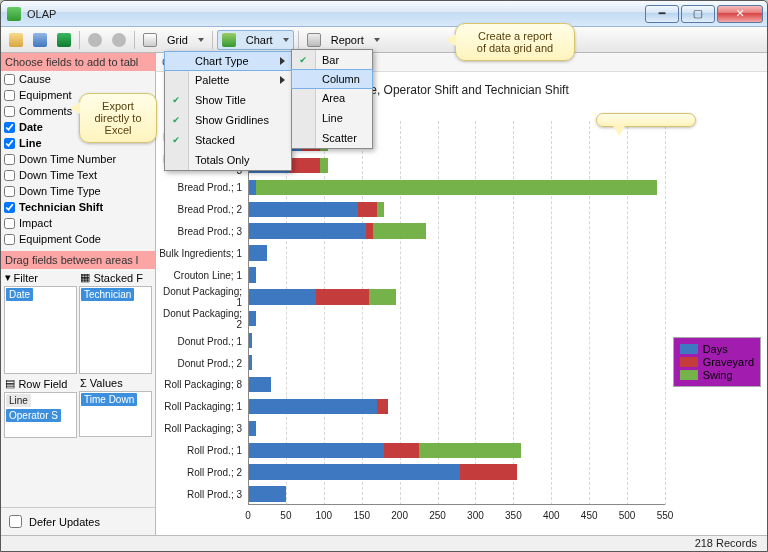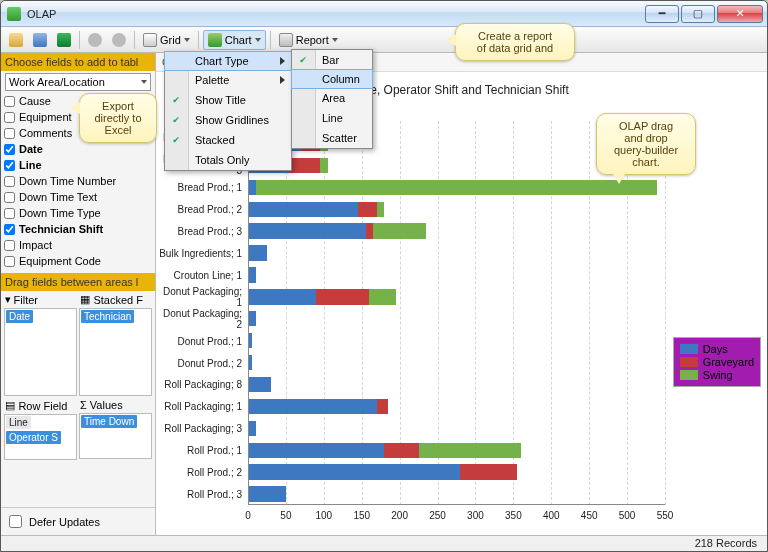--- a/index.html
+++ b/index.html
@@ -11,7 +11,7 @@
   .winbtn { height:18px; width:34px; margin:2px 1px; border:1px solid #5a7ba6; border-radius:3px; display:flex;align-items:center;justify-content:center;color:#333;background:linear-gradient(#f3f8fe,#d2e3f5 45%,#b9d4ef 46%,#e3effb); }
   .winbtn.close { width:46px; background:linear-gradient(#f5baba,#e57a7a 45%,#d94545 46%,#f4a6a6); color:#fff; margin-right:4px;}
   .toolbar { height:26px; background:linear-gradient(#fcfcfc,#e6e6e6); border-bottom:1px solid #b8b8b8; display:flex; align-items:center; padding:0 4px; gap:2px; }
-  .tbtn { height:20px; min-width:20px; display:flex; align-items:center; padding:0 4px; border-radius:2px; gap:3px; }
+  .tbtn { height:20px; min-width:20px; display:flex; align-items:center; padding:0 4px; border-radius:2px; gap:10px; }
   .icon16 { width:14px; height:14px; display:inline-block; border-radius:2px; }
   .sep { width:1px; height:18px; background:#c0c0c0; margin:0 2px; }
   .caret { width:0;height:0;border-left:3px solid transparent;border-right:3px solid transparent;border-top:4px solid #555; }

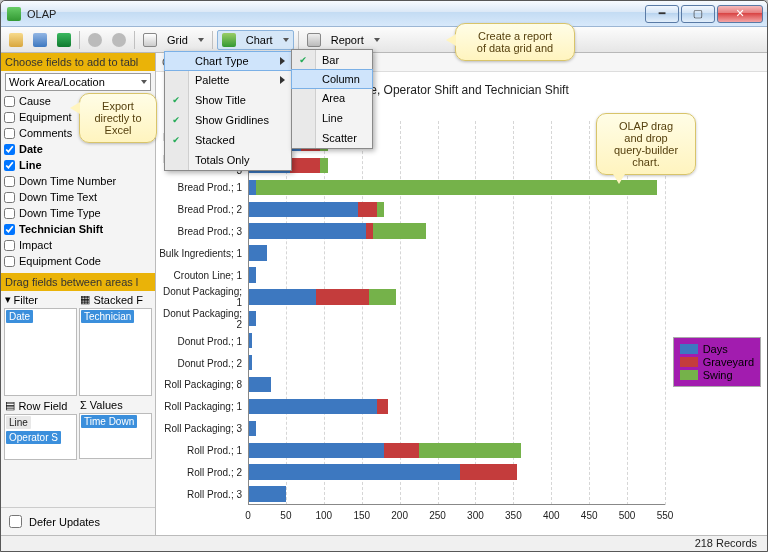--- a/index.html
+++ b/index.html
@@ -17,7 +17,7 @@
   .caret { width:0;height:0;border-left:3px solid transparent;border-right:3px solid transparent;border-top:4px solid #555; }
   .body { position:absolute; top:52px; bottom:16px; left:0; right:0; display:flex; }
   .left { width:155px; background:#f4f4f4; border-right:1px solid #bbb; display:flex; flex-direction:column; }
-  .left .hdr { padding:3px 4px; color:#333; background:#eab308; }
+  .left .hdr { padding:3px 4px; color:#333; background:#fca5a5; }
   .combo { margin:2px 4px; height:18px; border:1px solid #999; background:#fff; display:flex; align-items:center; padding:0 3px; font-size:11px; position:relative;}
   .combo .caret{ position:absolute; right:3px; top:6px;}
   .flist { flex:0 0 auto; overflow:hidden; }

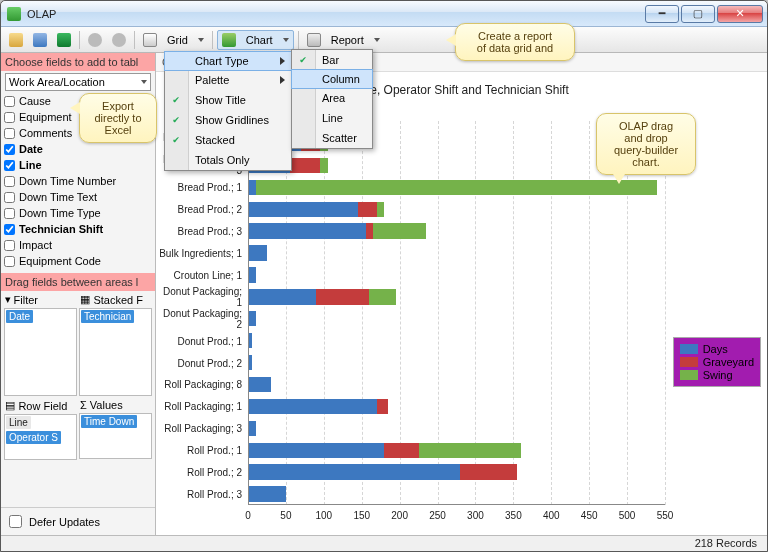--- a/index.html
+++ b/index.html
@@ -118,10 +118,6 @@
   <div class="body">
     <div class="left">
       <div class="hdr">Choose fields to add to tabl</div>
-      <div class="combo">
-          <span>Work Area/Location</span>
-          <span class="caret"></span>
-        </div>
       <div class="flist" id="flist">
           <div class="frow">
             <input type="checkbox" style="">

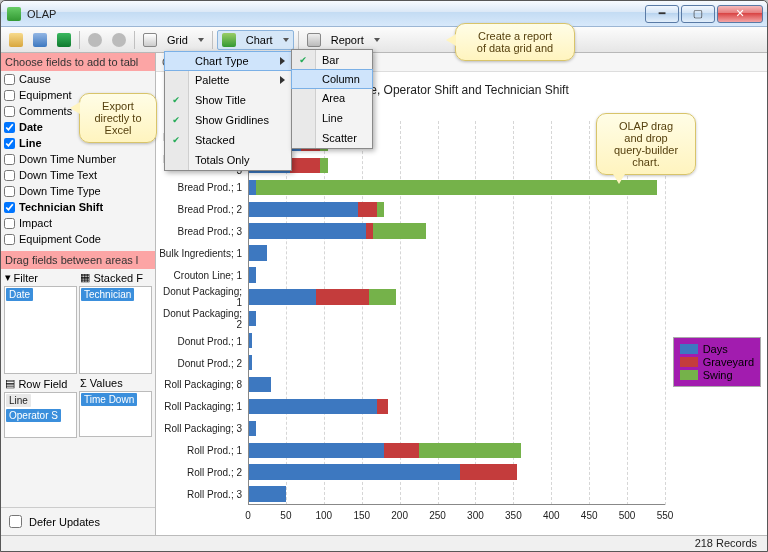--- a/index.html
+++ b/index.html
@@ -397,7 +397,6 @@
   </div>
   <div class="callout" style="left:595px; top:112px; width:100px;">
     <span class="tail bl"></span>
-    <span id="co3">OLAP drag<br>and drop<br>query-builder<br>chart.</span>
   </div>
 </div>
 

